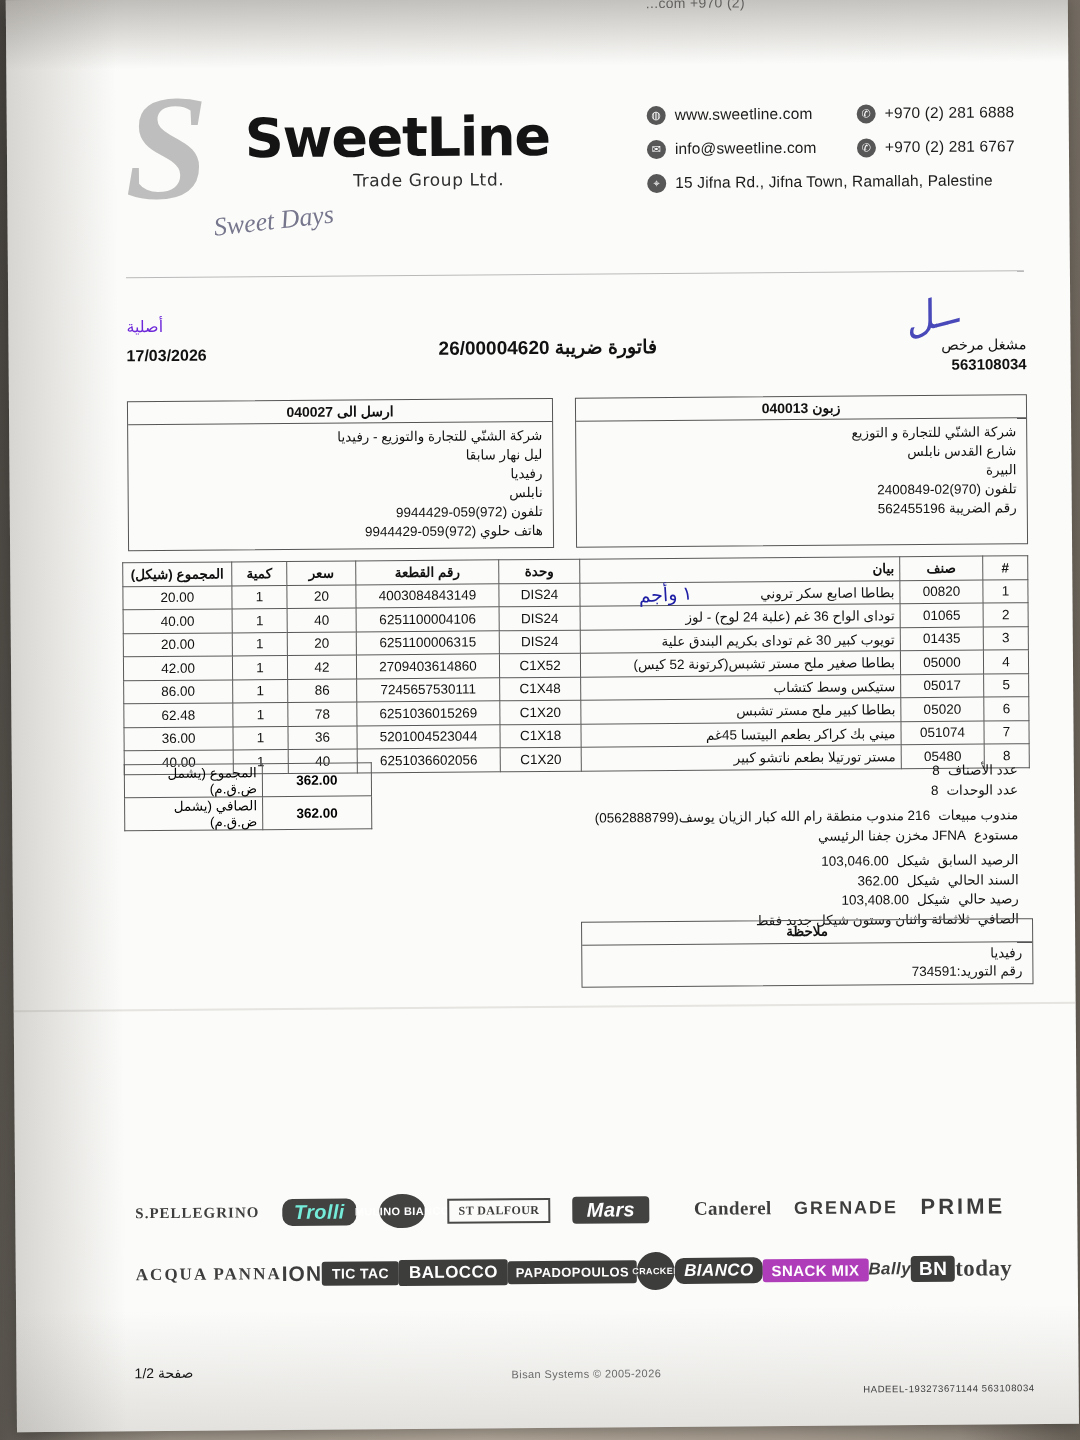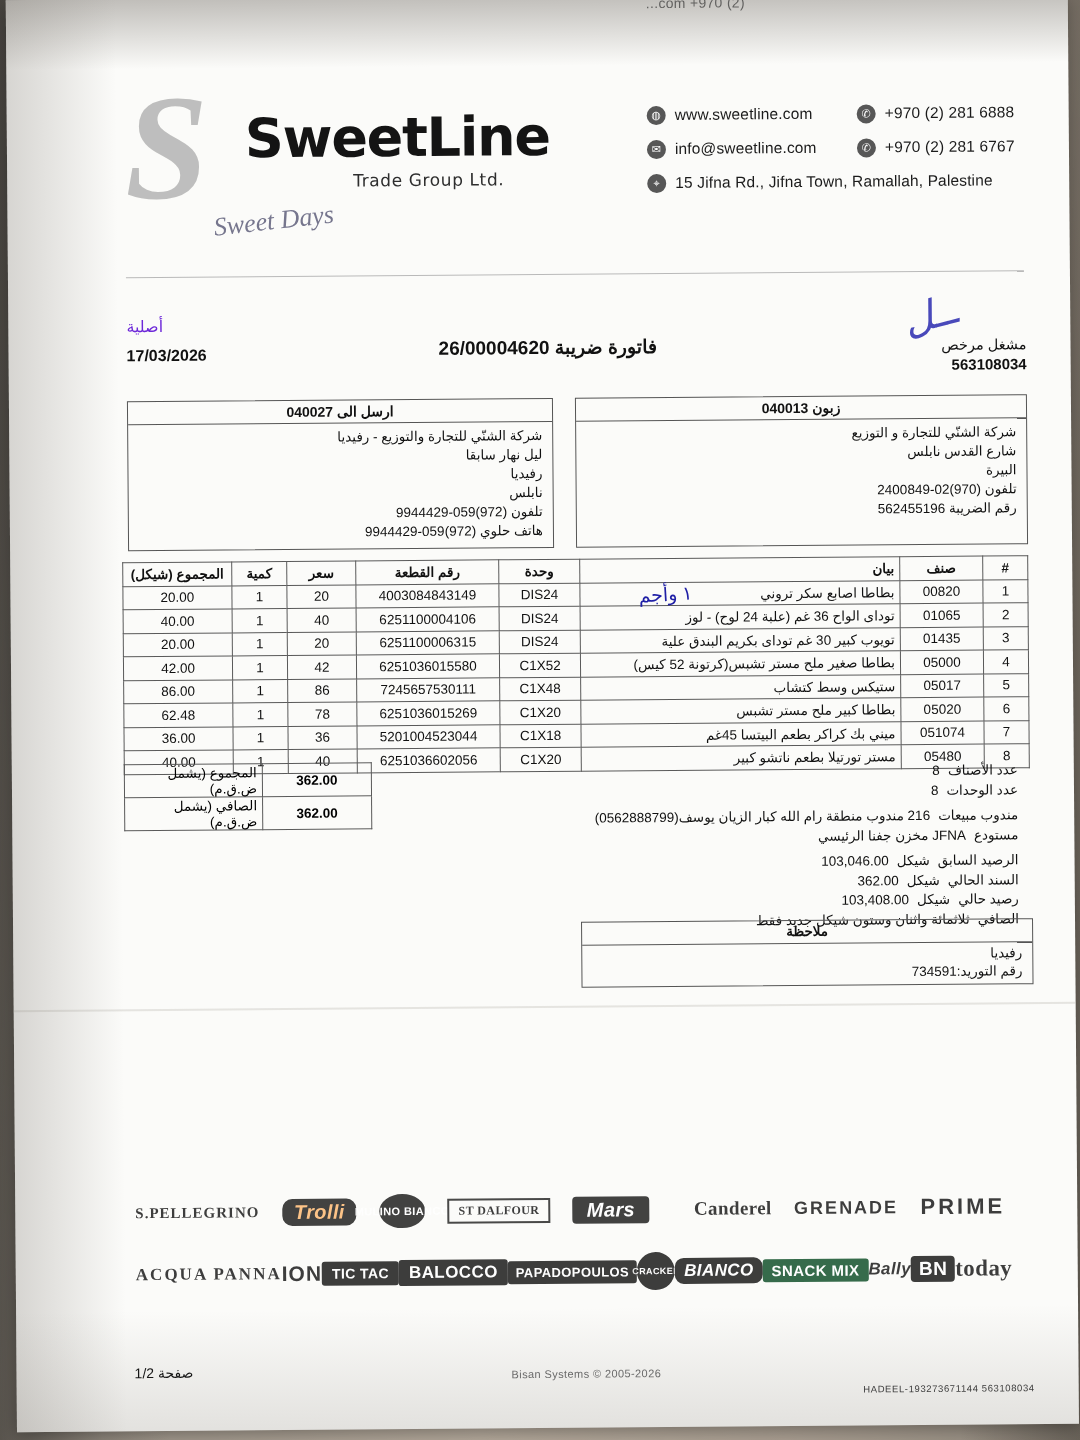--- a/index.html
+++ b/index.html
@@ -450,7 +450,7 @@
           <td class="c-code">05000</td>
           <td class="c-desc">بطاطا صغير ملح مستر تشبس(كرتونة 52 كيس)</td>
           <td class="c-unit">C1X52</td>
-          <td class="c-piece">6251036015580</td>
+          <td class="c-piece">2709403614860</td>
           <td class="c-price">42</td>
           <td class="c-qty">1</td>
           <td class="c-total">42.00</td>

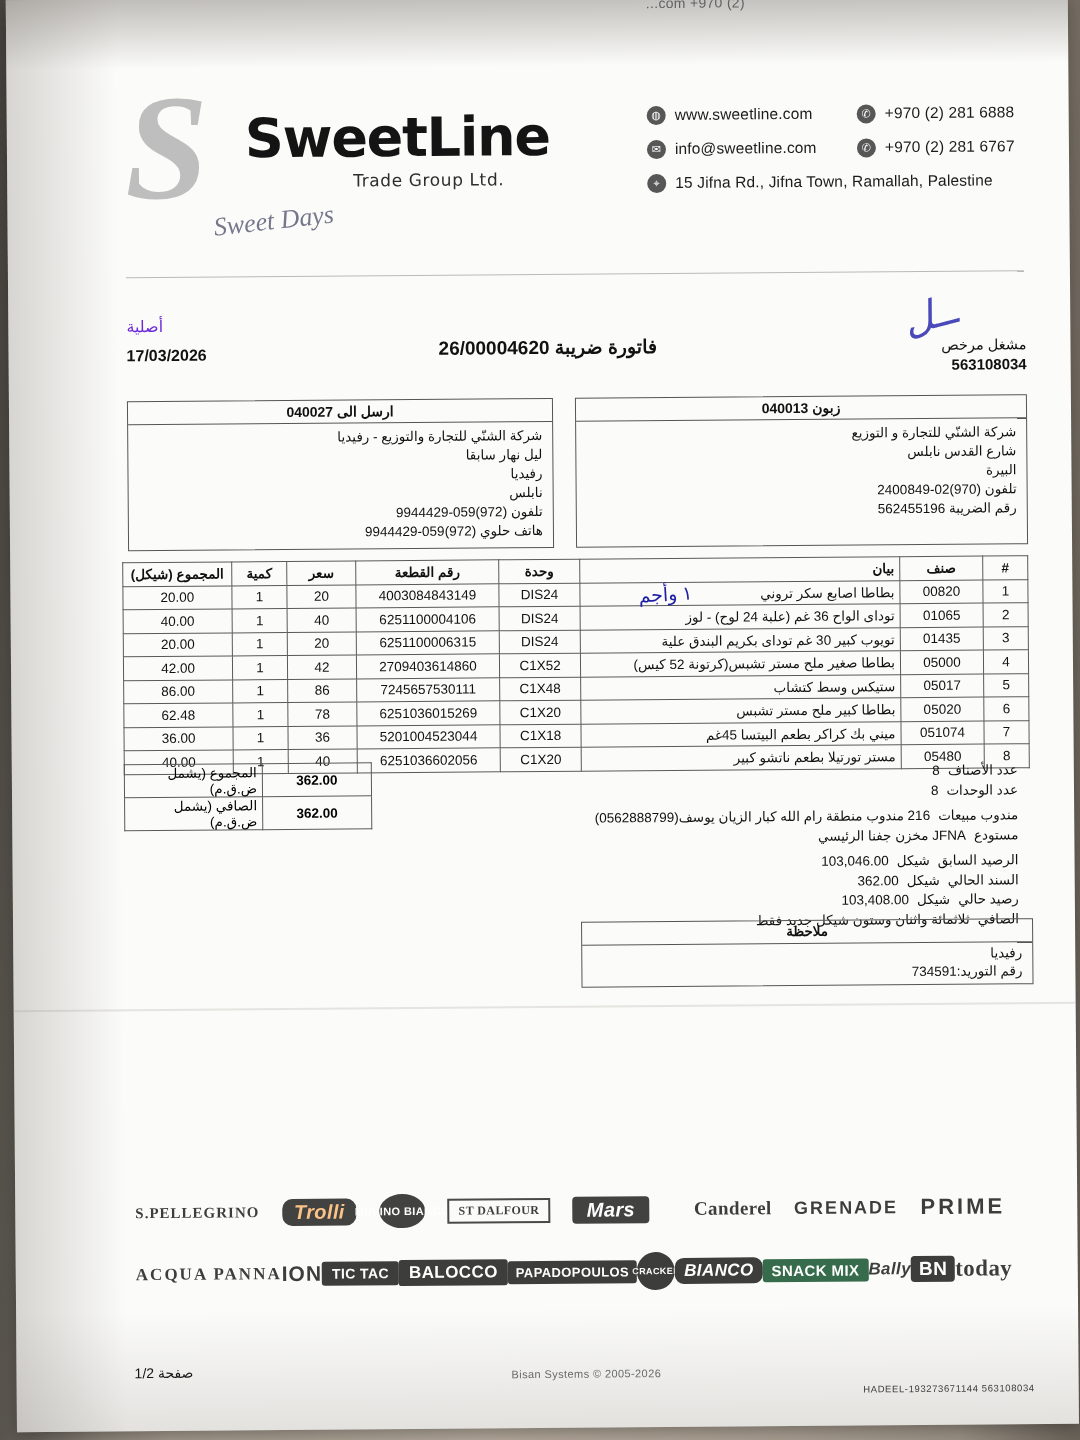--- a/index.html
+++ b/index.html
@@ -291,7 +291,7 @@
     white-space: nowrap;
   }
   .b-sp   { font-size: 15px; font-family: "Liberation Serif", serif; letter-spacing: 1px; }
-  .b-troll{ font-size: 20px; background: #222; color: #fdba74; border-radius: 10px; padding: 2px 12px; font-style: italic; }
+  .b-troll{ font-size: 20px; background: #222; color: #5eead4; border-radius: 10px; padding: 2px 12px; font-style: italic; }
   .b-mul  { font-size: 11px; background: #222; color: #fff; border-radius: 50%; width: 46px; height: 34px; display:flex;align-items:center;justify-content:center; text-align:center; line-height:9px; }
   .b-dalf { font-size: 12px; border: 2px solid #2a2a2a; padding: 3px 9px; font-family: "Liberation Serif", serif; }
   .b-mars { font-size: 20px; color: #fff; background: #222; padding: 2px 14px; border-radius: 4px; font-style: italic; }

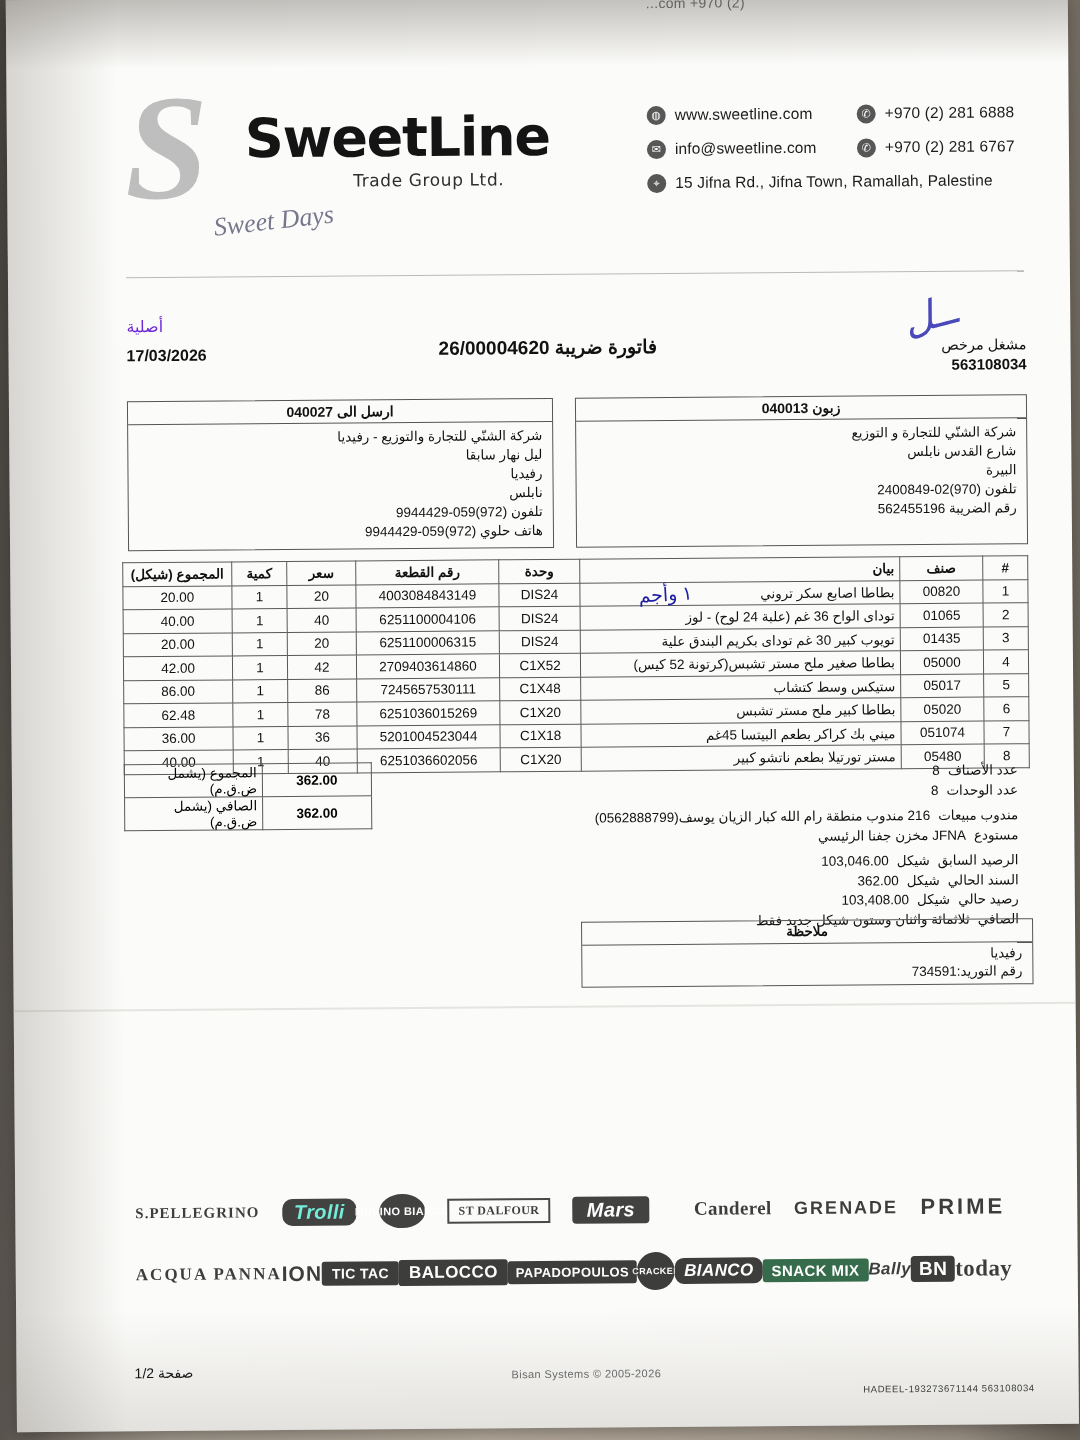--- a/index.html
+++ b/index.html
@@ -306,7 +306,7 @@
   .b-papa { font-size: 13px; background:#1c1c1c;color:#fff;padding:4px 8px;border-radius:3px; }
   .b-circ { width: 38px;height:38px;border-radius:50%;background:#1c1c1c;color:#fff;font-size:9px;display:flex;align-items:center;justify-content:center; }
   .b-ruff { font-size: 17px; background:#1c1c1c;color:#fff;padding:3px 9px;border-radius:9px;font-style:italic; }
-  .b-snack{ font-size: 15px; background:#14532d;color:#fff;padding:3px 9px;border-radius:3px; }
+  .b-snack{ font-size: 15px; background:#a21caf;color:#fff;padding:3px 9px;border-radius:3px; }
   .b-bally{ font-size: 17px; font-style: italic; }
   .b-bn   { font-size: 19px; background:#1c1c1c;color:#fff;padding:2px 8px;border-radius:4px; }
   .b-today{ font-size: 23px; font-family:"Liberation Serif", serif; }

